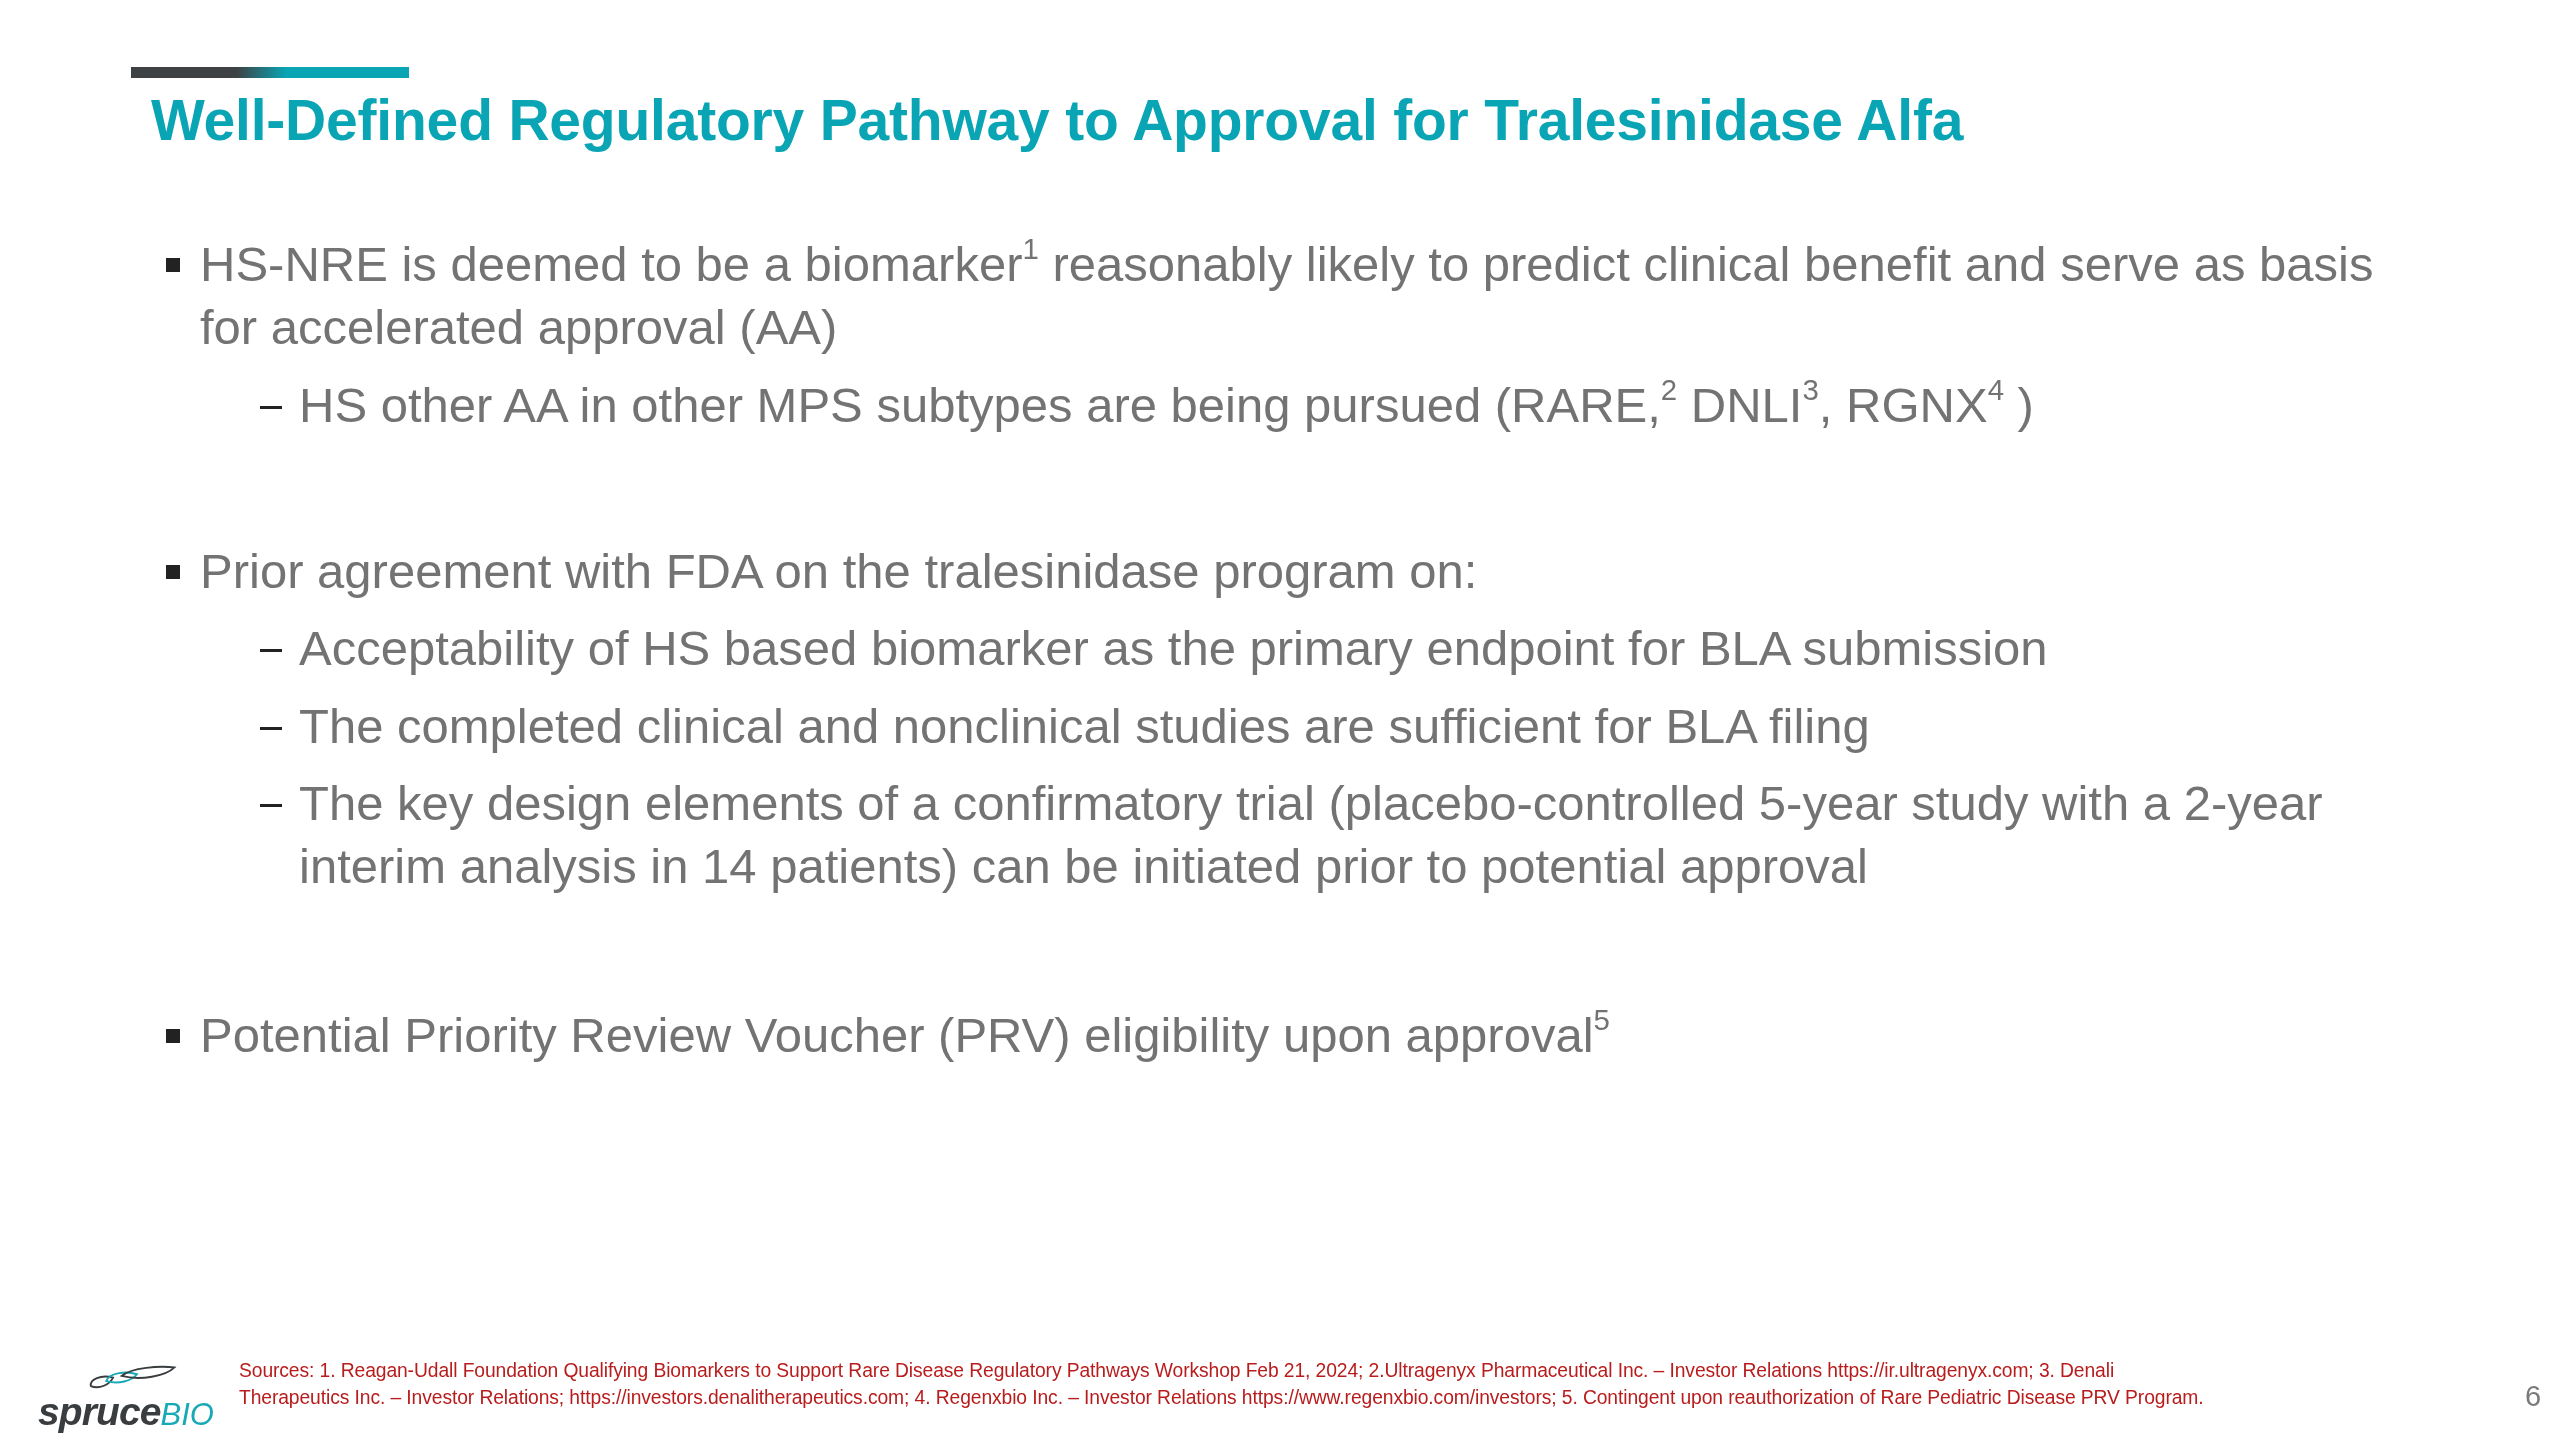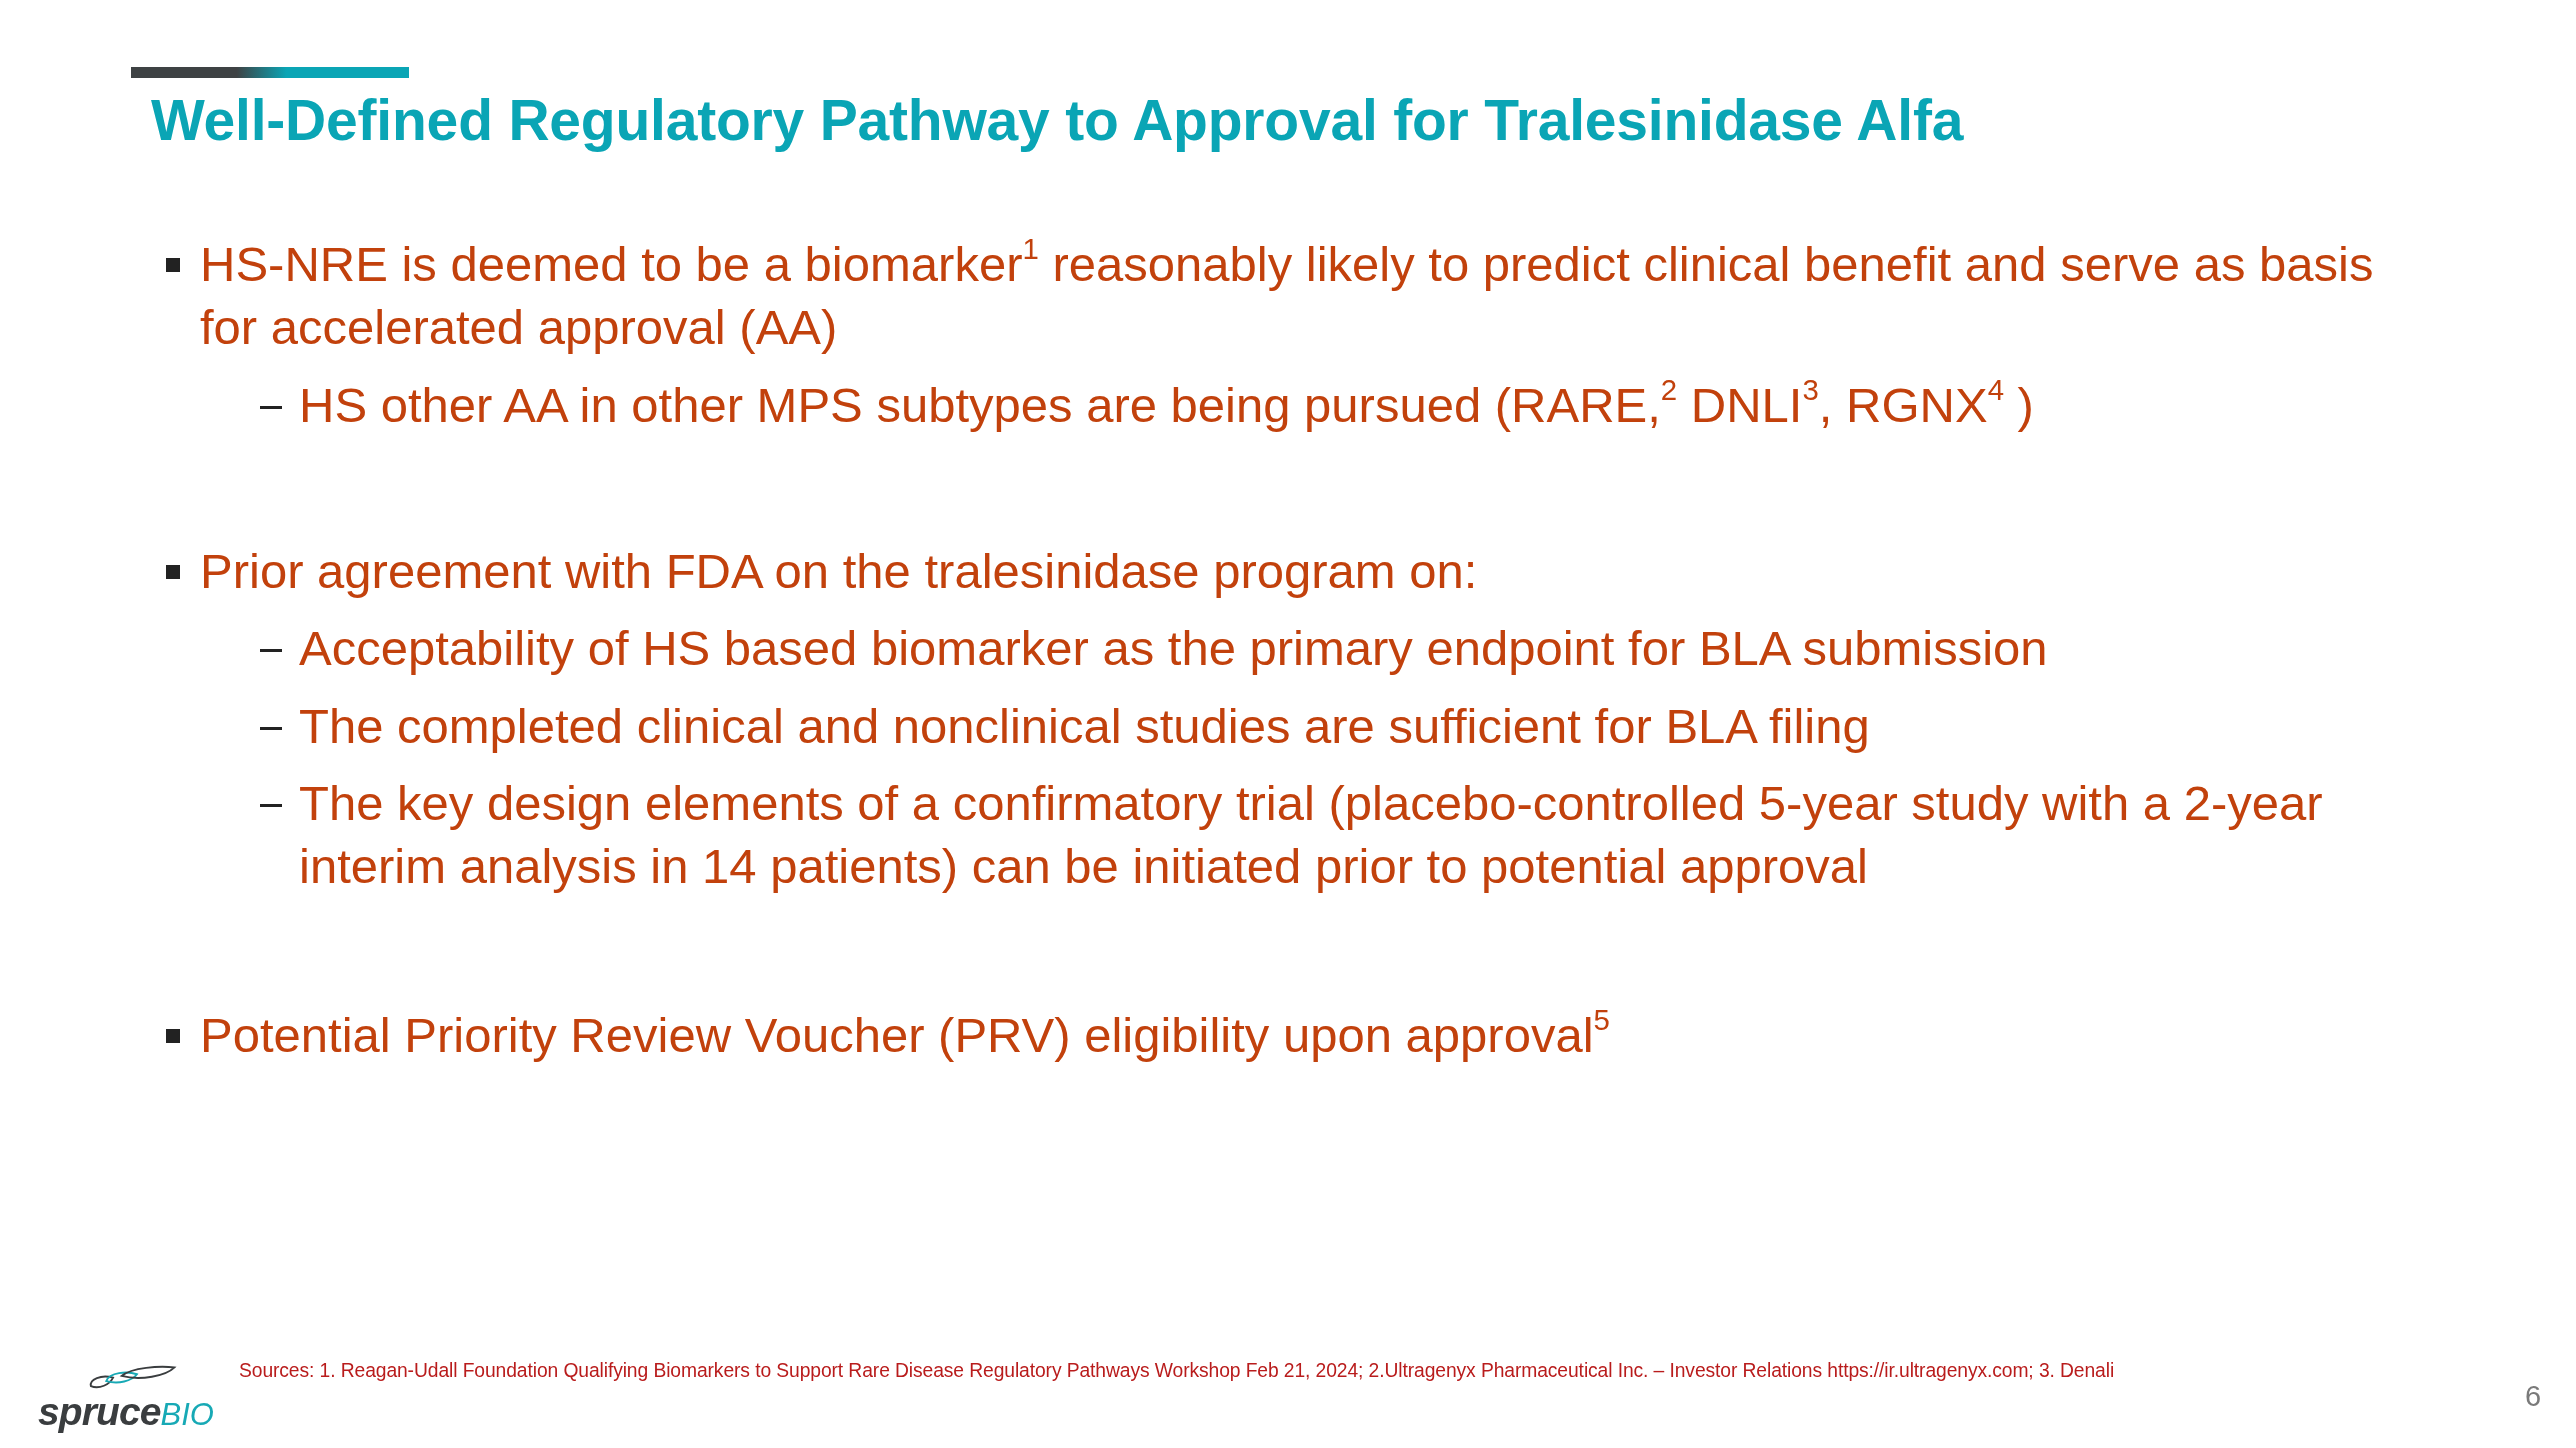--- a/index.html
+++ b/index.html
@@ -10,7 +10,7 @@
   .title { position: absolute; left: 151px; top: 88px; margin: 0; font-weight: bold;
            font-size: 57px; line-height: 65px; color: #0aa5b5; white-space: nowrap; letter-spacing: -0.2px; }
   .content { position: absolute; left: 0; top: 0; width: 2576px; }
-  .item { position: absolute; color: #c2410c; font-size: 49px; line-height: 63px; }
+  .item { position: absolute; color: #737373; font-size: 49px; line-height: 63px; }
   .lvl1 { left: 200px; width: 2233px; }
   .lvl2 { left: 299px; width: 2104px; }
   .marker { position: absolute; }

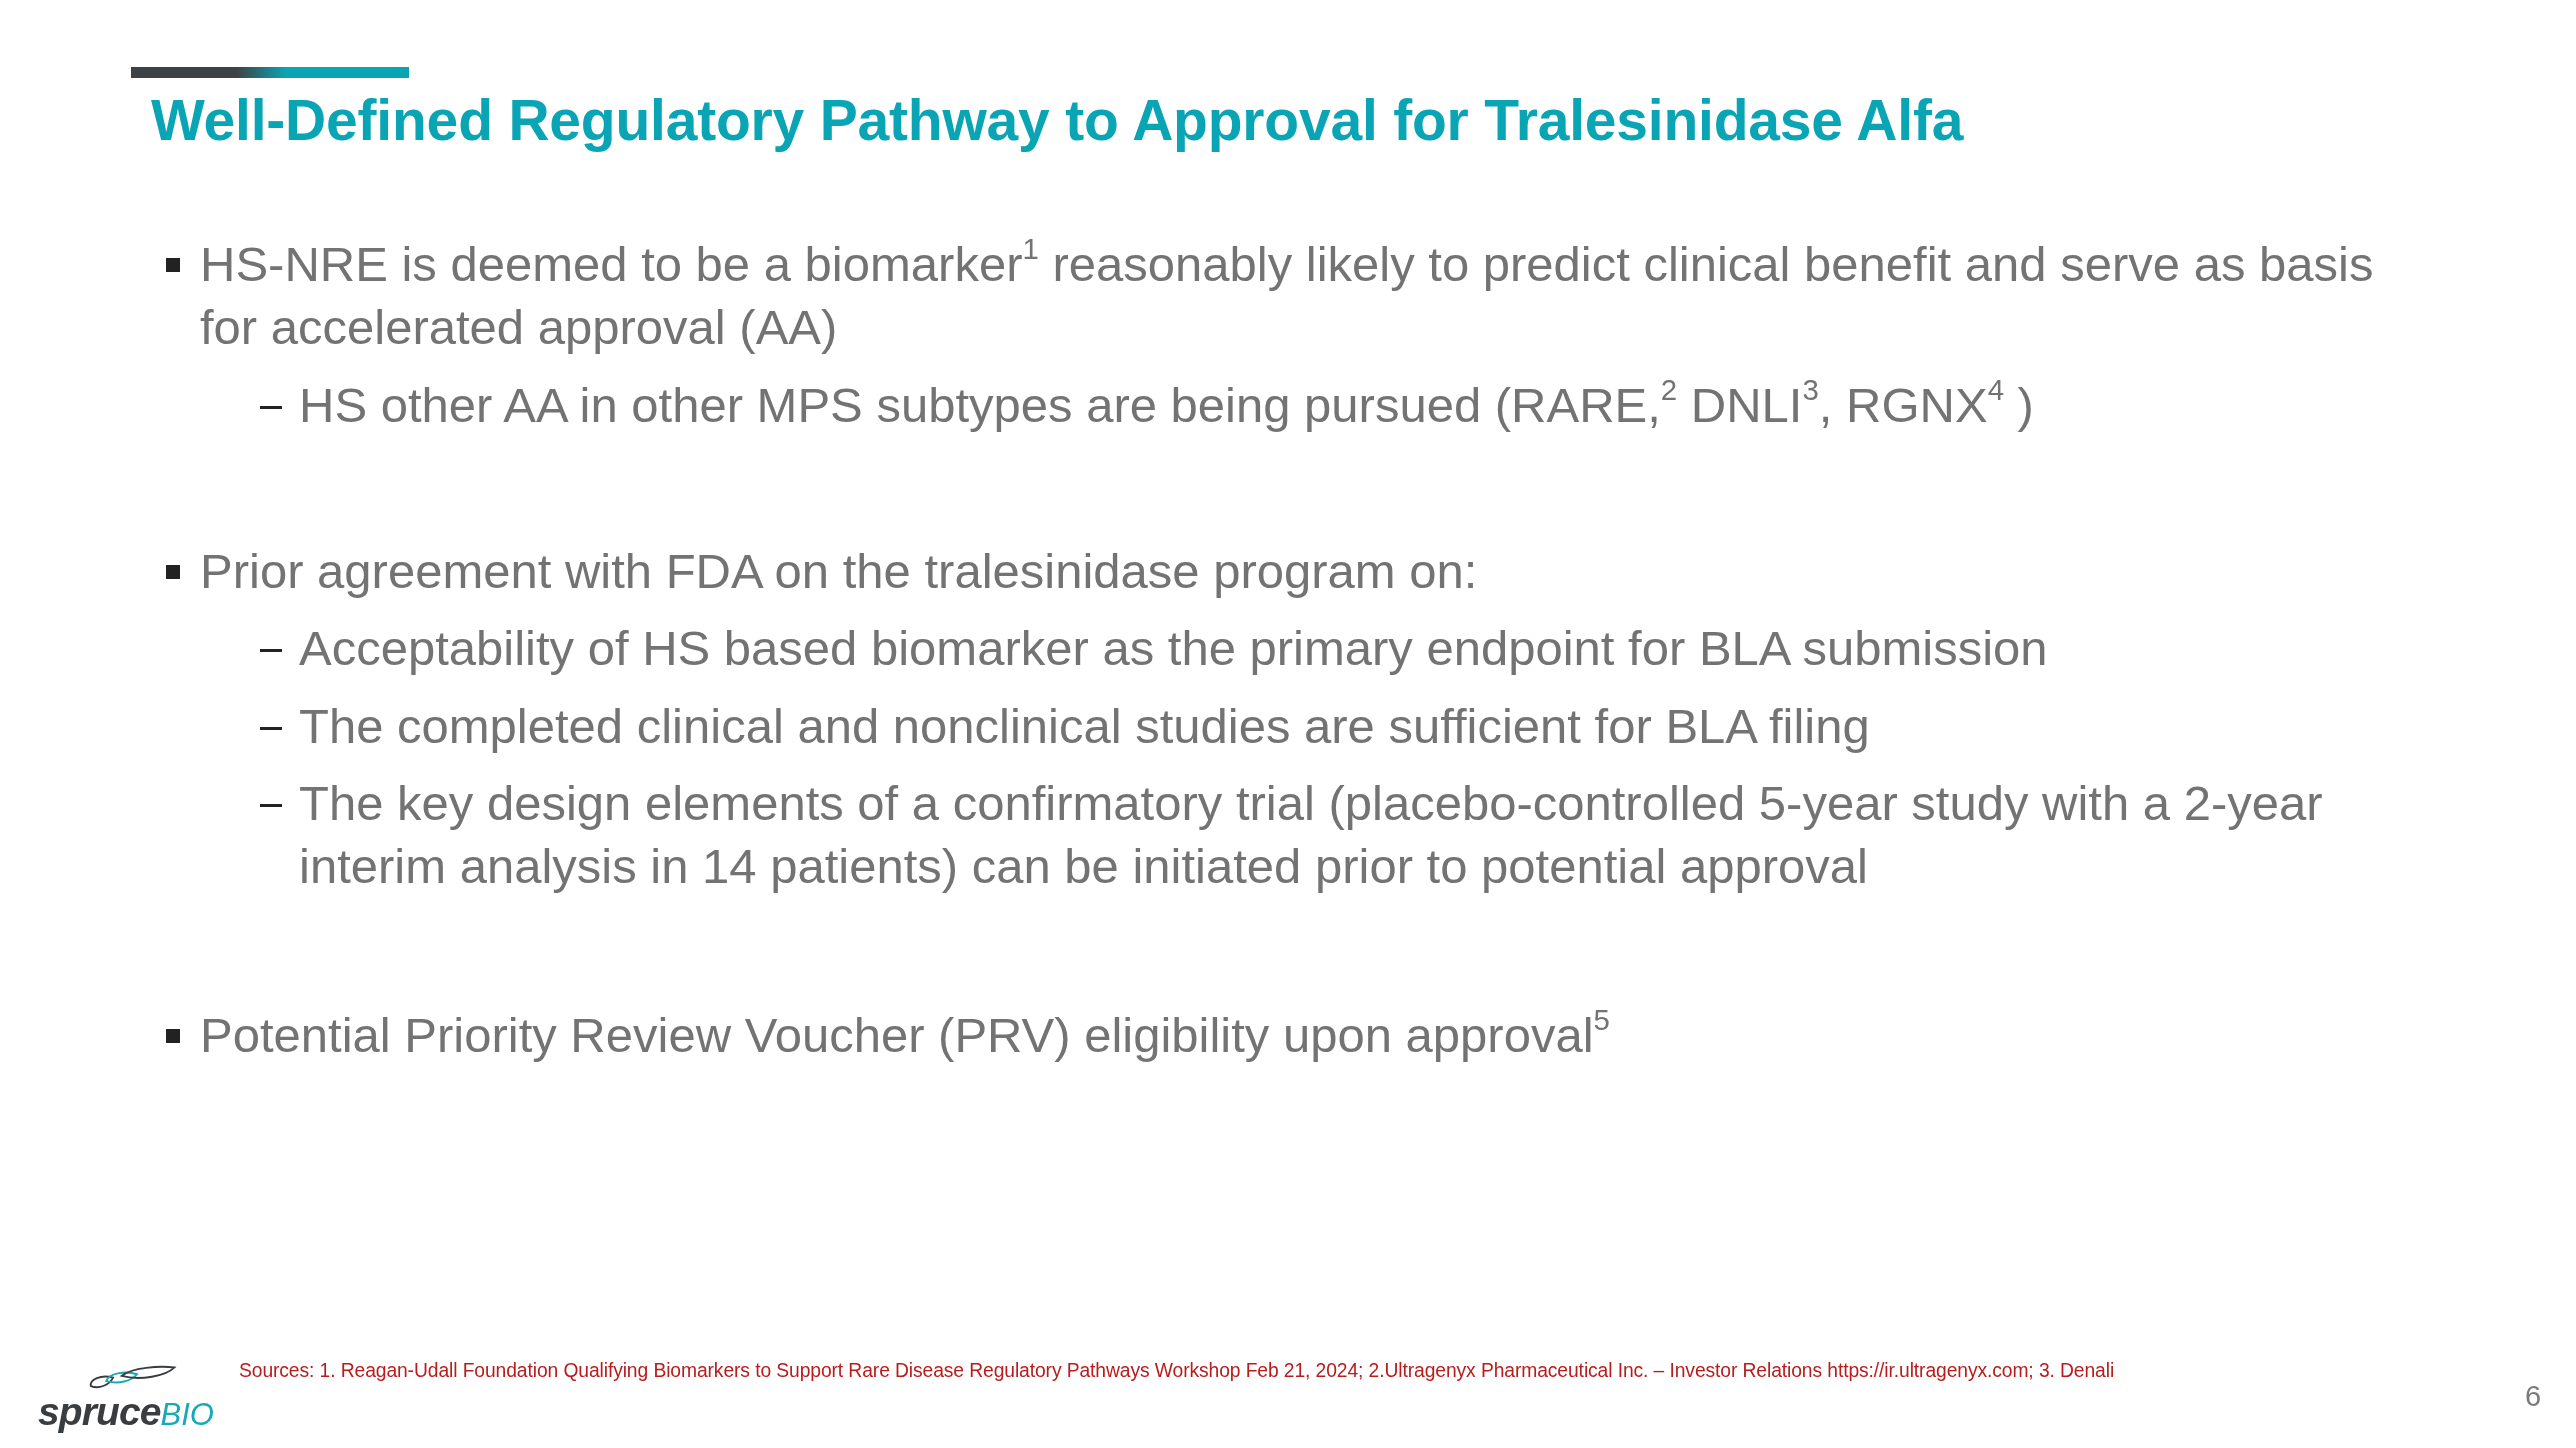--- a/index.html
+++ b/index.html
@@ -83,6 +83,7 @@
   </div>
   <div class="sources">
     <div>Sources: 1. Reagan-Udall Foundation Qualifying Biomarkers to Support Rare Disease Regulatory Pathways Workshop Feb 21, 2024; 2.Ultragenyx Pharmaceutical Inc. – Investor Relations https://ir.ultragenyx.com; 3. Denali</div>
+    <div>Therapeutics Inc. – Investor Relations; https://investors.denalitherapeutics.com; 4. Regenxbio Inc. – Investor Relations https://www.regenxbio.com/investors; 5. Contingent upon reauthorization of Rare Pediatric Disease PRV Program.</div>
   </div>
   <div class="page-num">6</div>
 </div>

